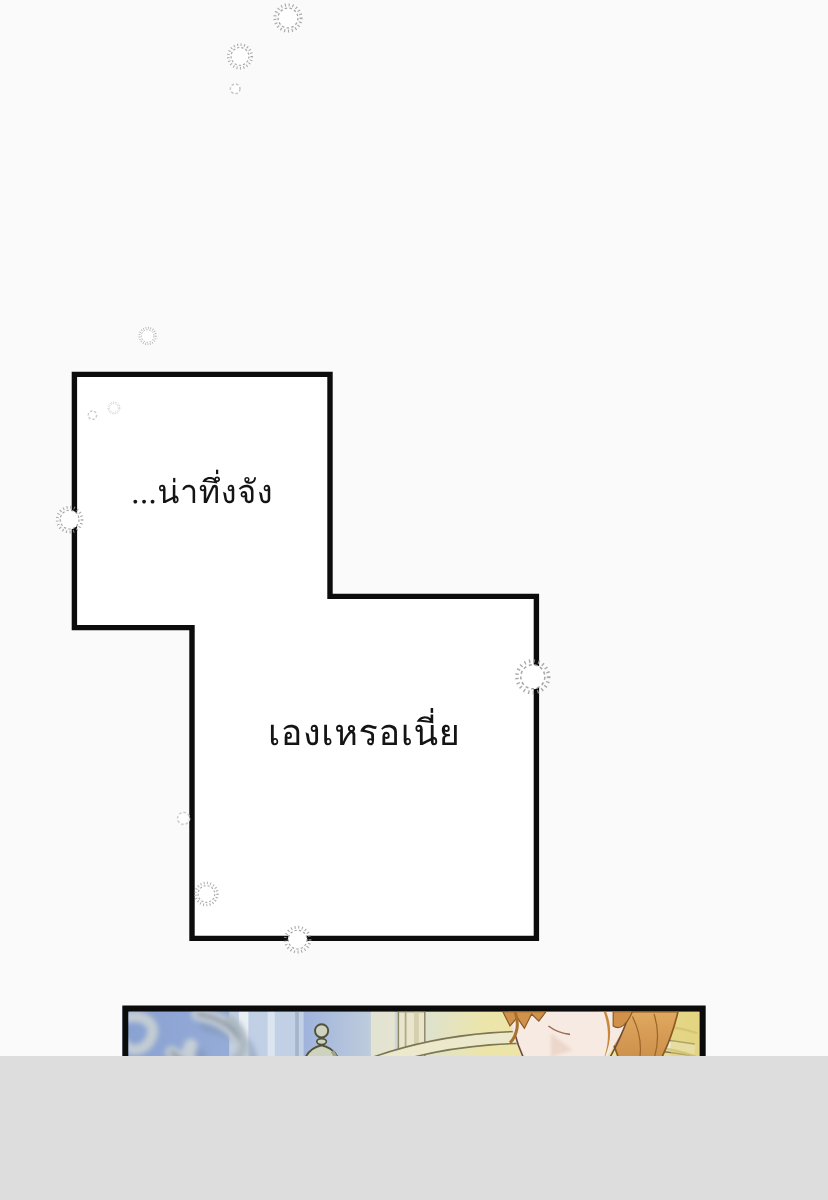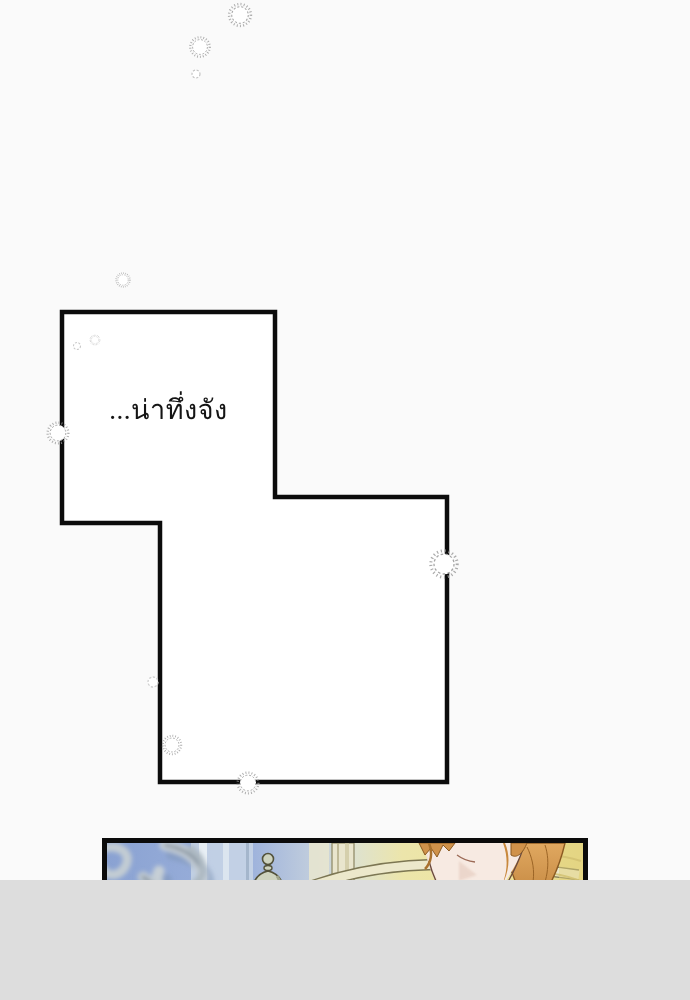--- a/index.html
+++ b/index.html
@@ -72,6 +72,7 @@
     <div>...น่าทึ่งจัง</div>
   </div>
   <div class="speech speech-2">
+    <div>เองเหรอเนี่ย</div>
   </div>
 
   <div class="panel">

